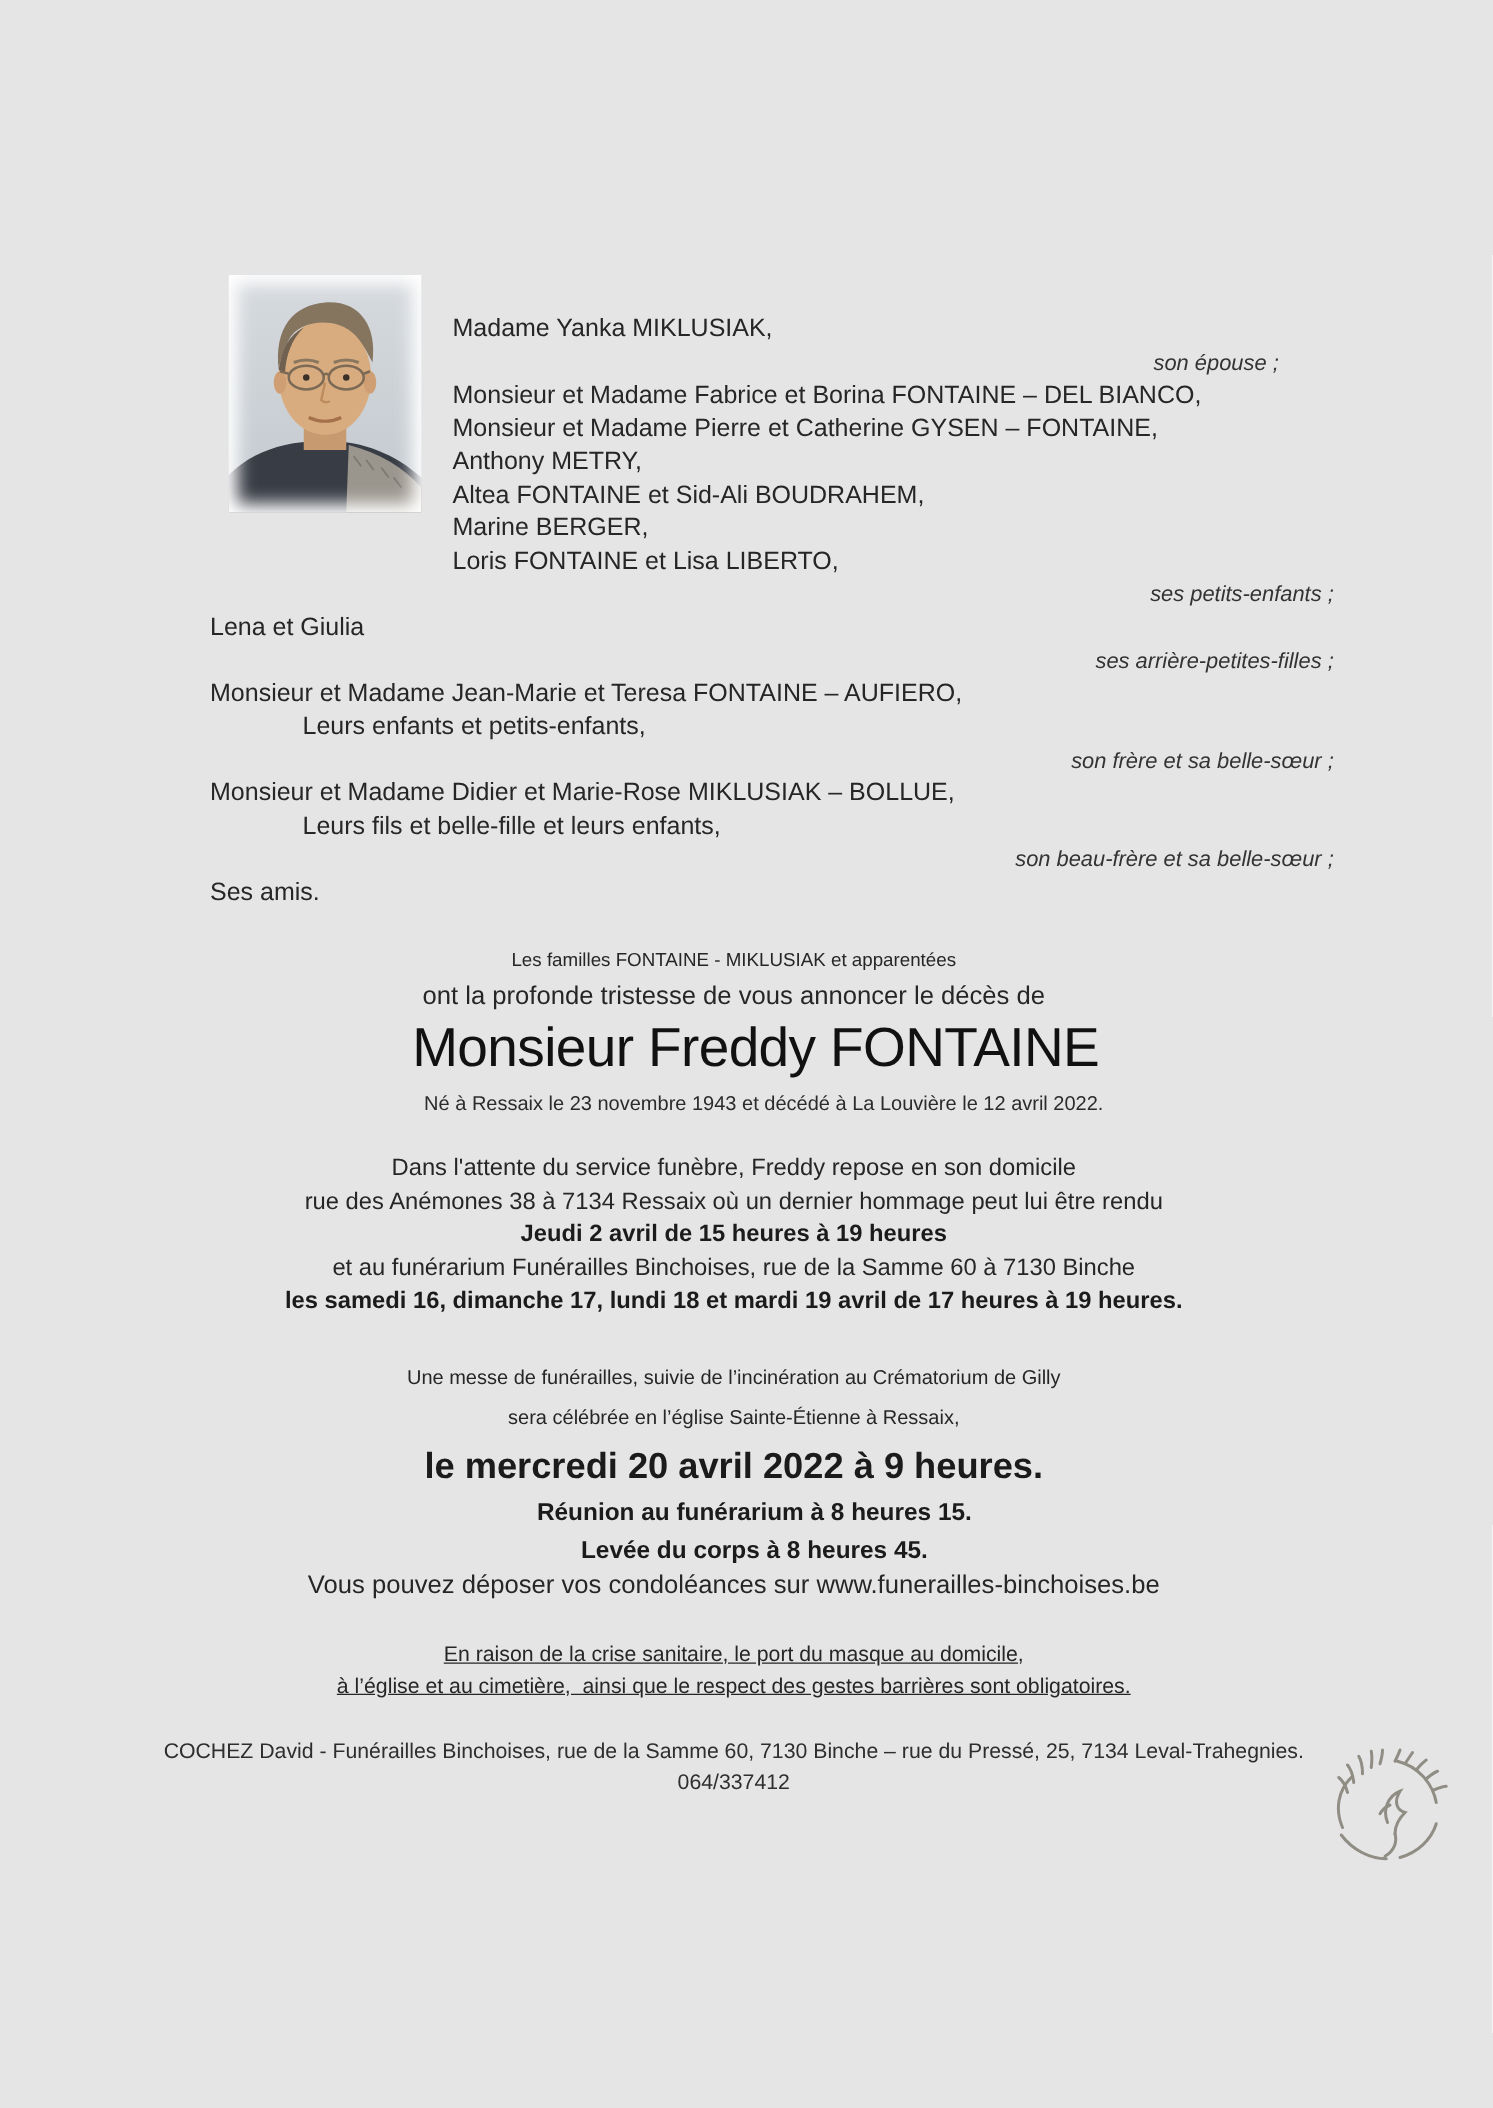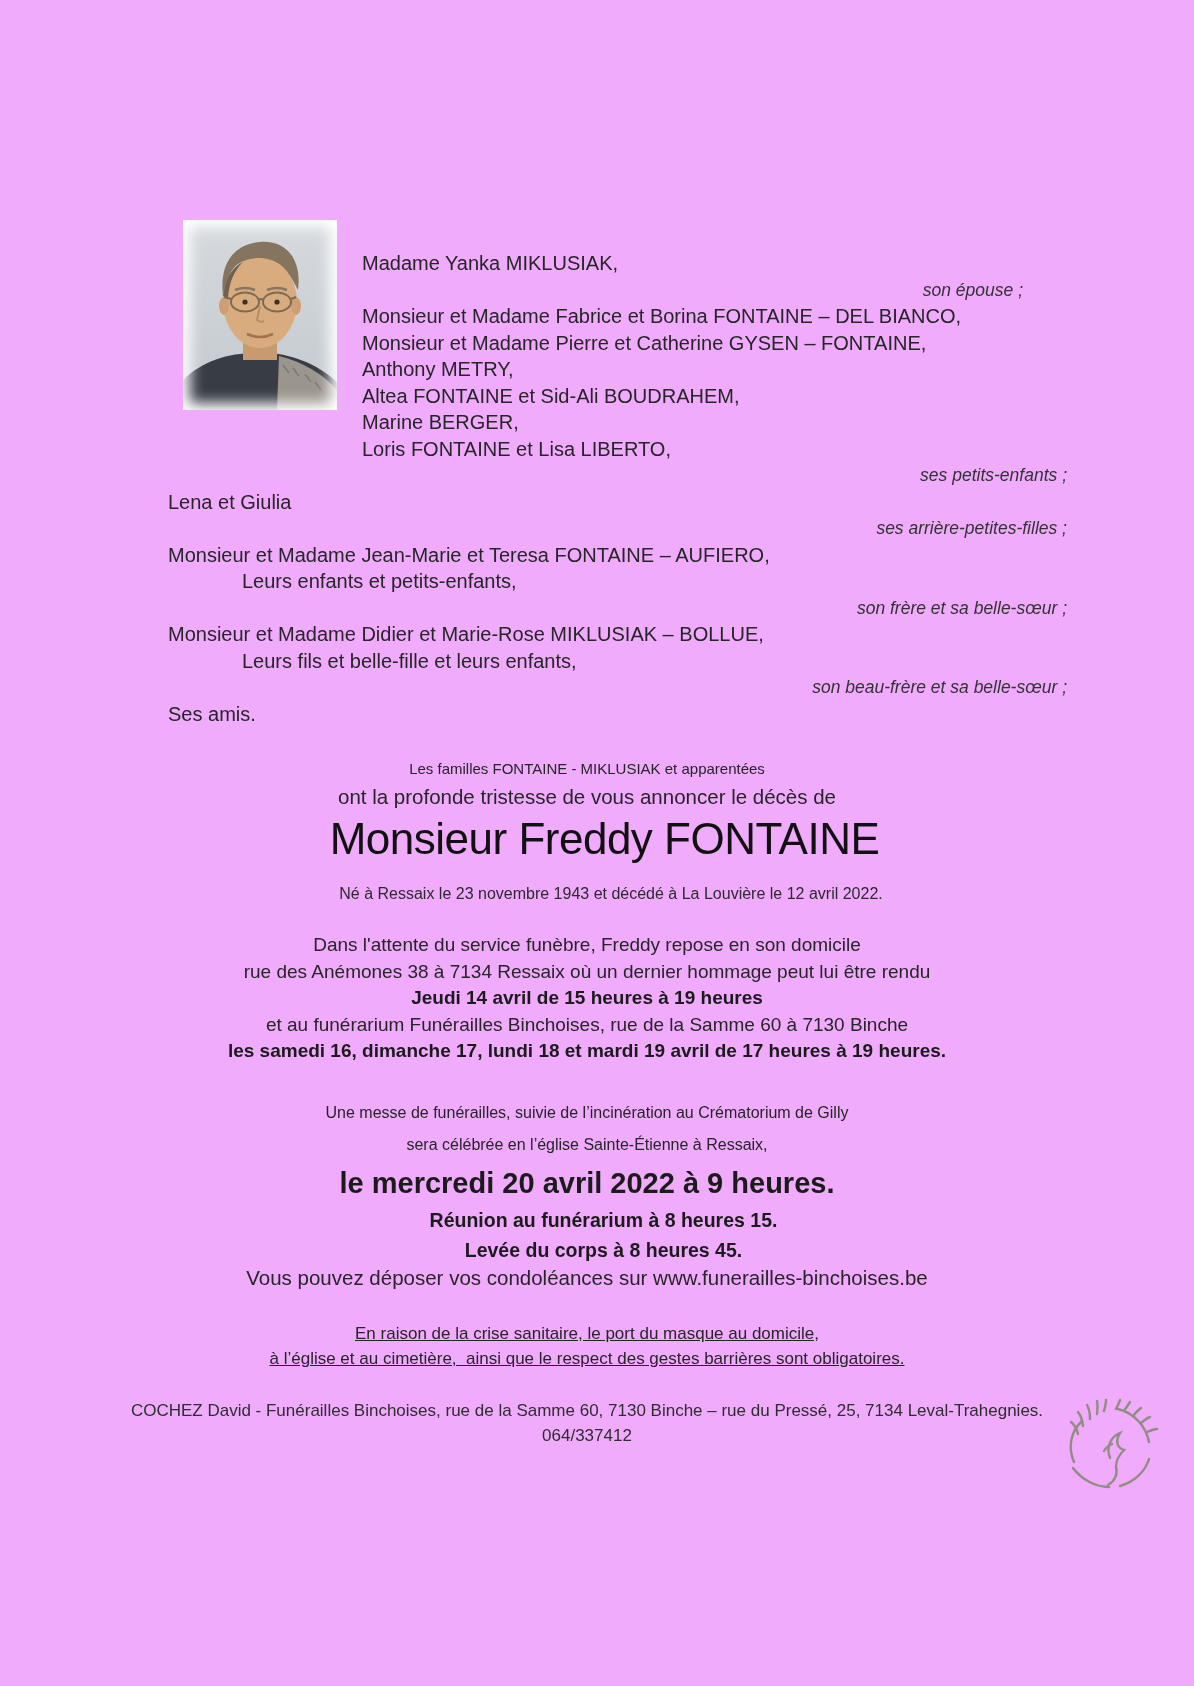--- a/index.html
+++ b/index.html
@@ -7,7 +7,7 @@
     position:relative;
     width:1194px;height:1686px;
     margin:0 auto;
-    background:#f0abfc;
+    background:#e5e5e5;
     font-family:"Liberation Sans",sans-serif;
     color:#262626;
     overflow:hidden;

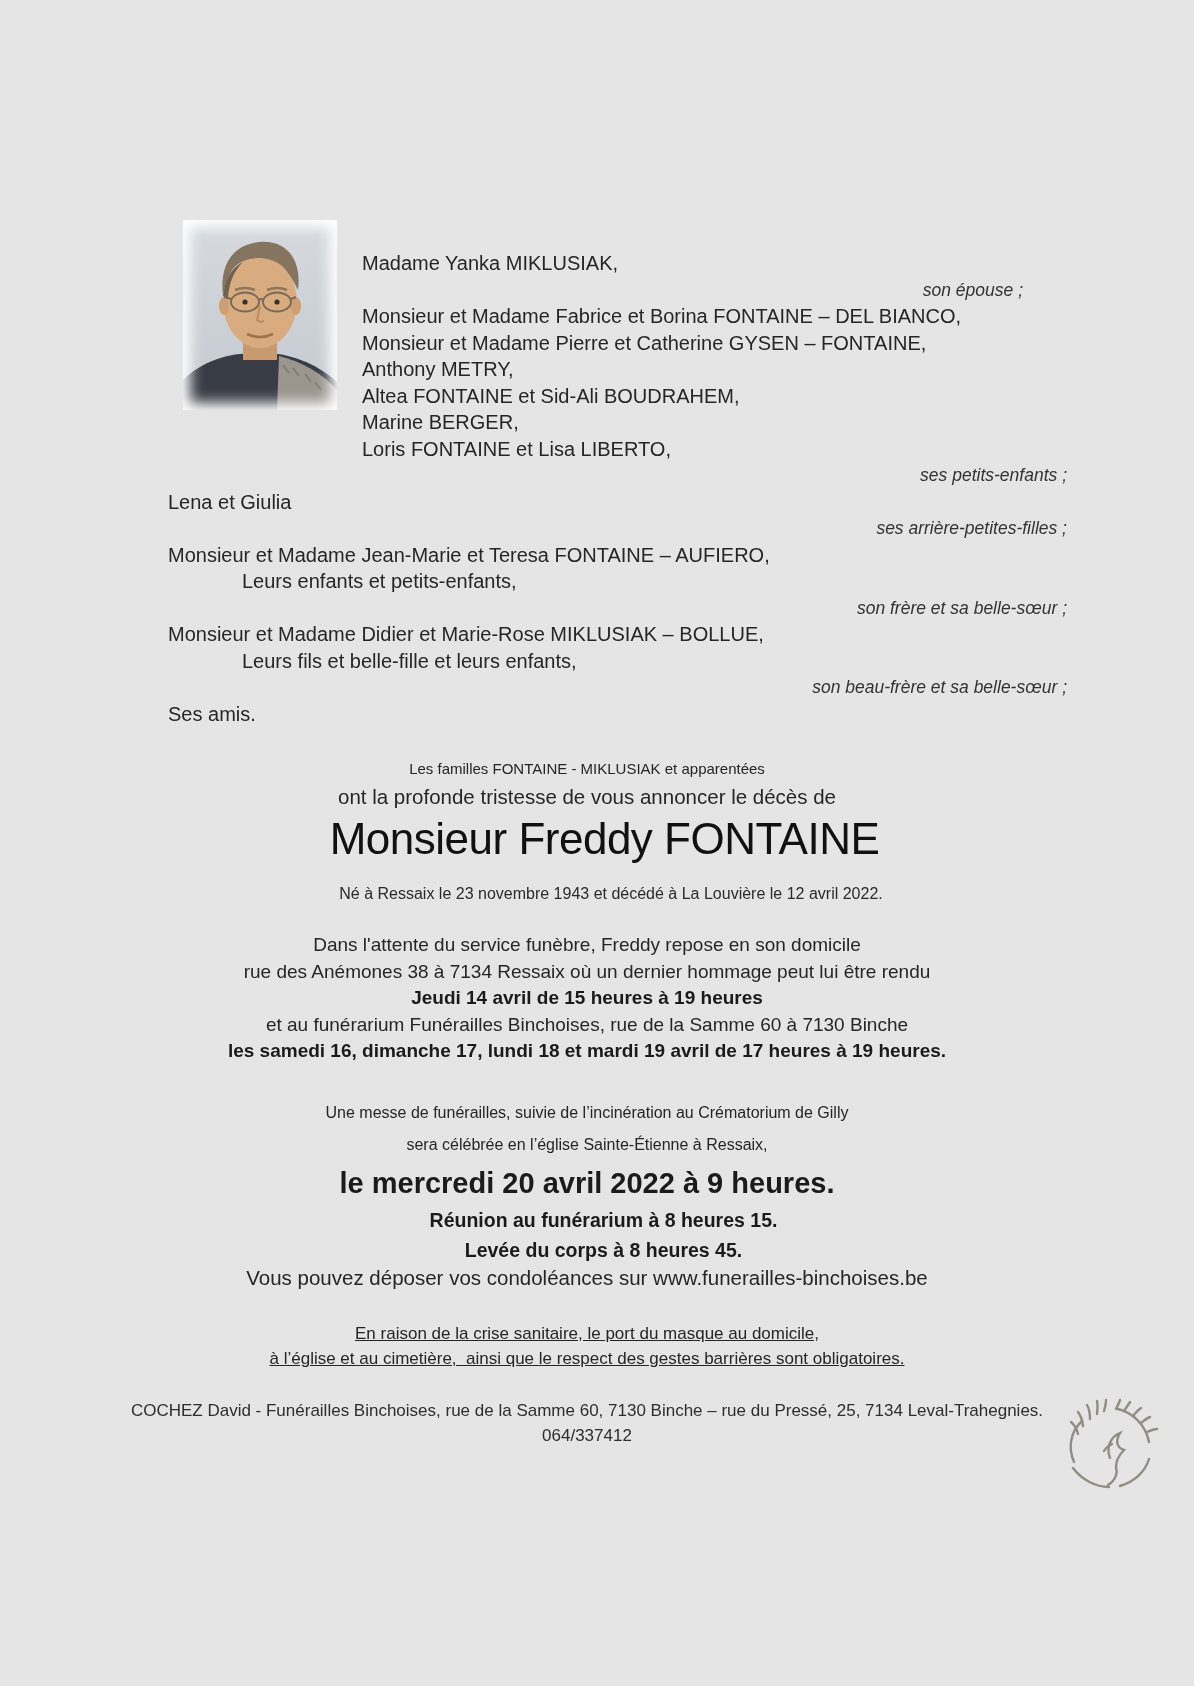--- a/index.html
+++ b/index.html
@@ -38,7 +38,7 @@
     letter-spacing:-0.5px;
     margin-left:35px;
   }
-  .lifedates{margin-top:19px;font-size:16px;line-height:20px;color:#2b2b2b;padding-left:48px;}
+  .lifedates{margin-top:9px;font-size:16px;line-height:20px;color:#2b2b2b;padding-left:48px;}
   .visitation{margin-top:28px;}
   .v-ln{font-size:19px;line-height:26.5px;}
   .service{margin-top:32px;}

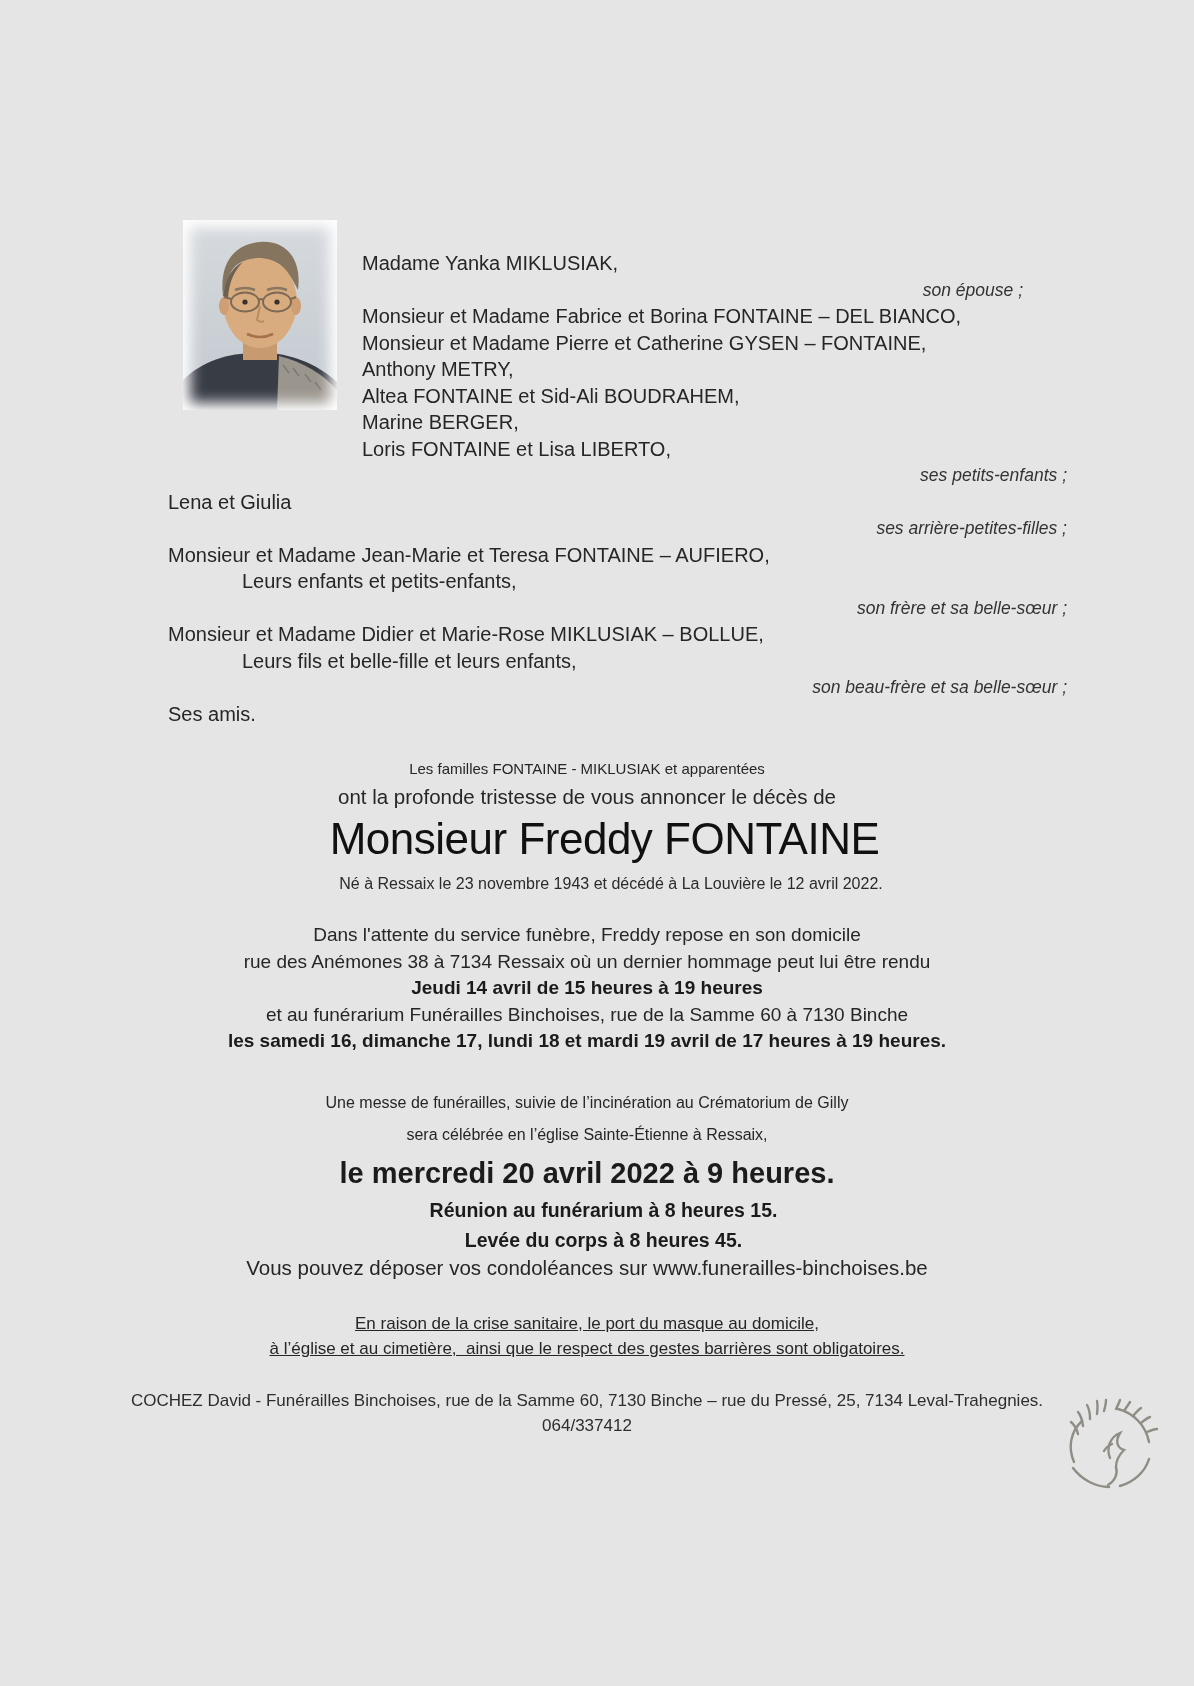--- a/index.html
+++ b/index.html
@@ -134,7 +134,7 @@
   <div class="ccol visitation">
     <div class="v-ln">Dans l'attente du service funèbre, Freddy repose en son domicile</div>
     <div class="v-ln">rue des Anémones 38 à 7134 Ressaix où un dernier hommage peut lui être rendu</div>
-    <div class="v-ln b">Jeudi 14 avril de 15 heures à 19 heures</div>
+    <div class="v-ln b">Jeudi 2 avril de 15 heures à 19 heures</div>
     <div class="v-ln">et au funérarium Funérailles Binchoises, rue de la Samme 60 à 7130 Binche</div>
     <div class="v-ln b">les samedi 16, dimanche 17, lundi 18 et mardi 19 avril de 17 heures à 19 heures.</div>
   </div>

